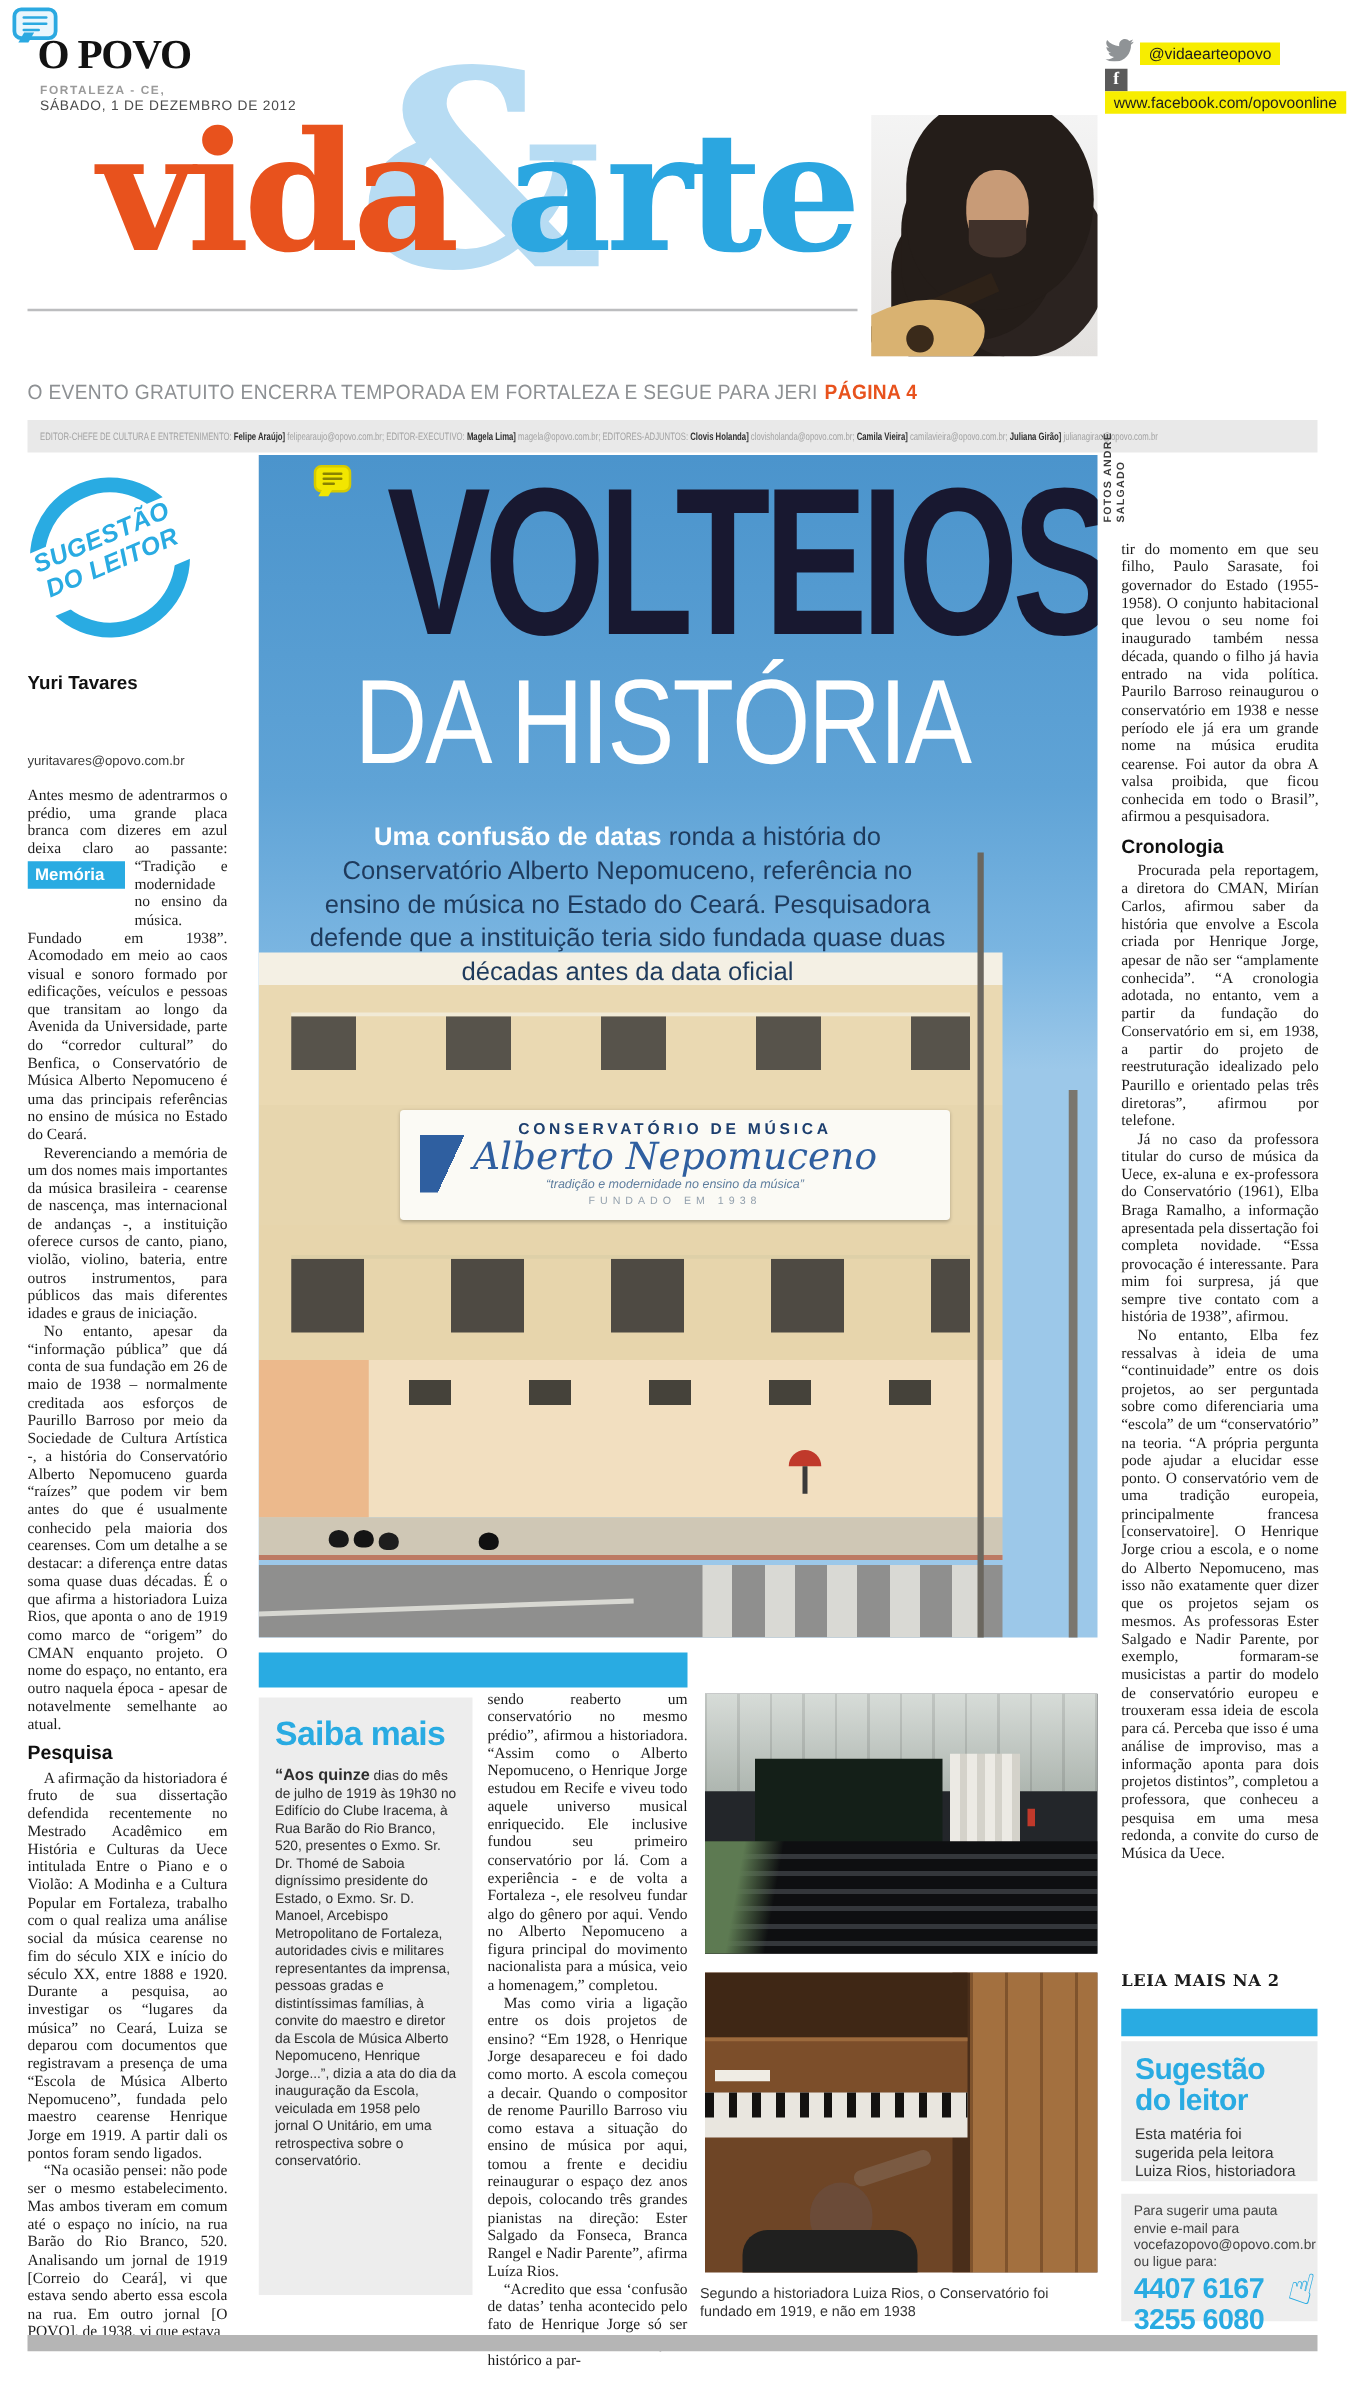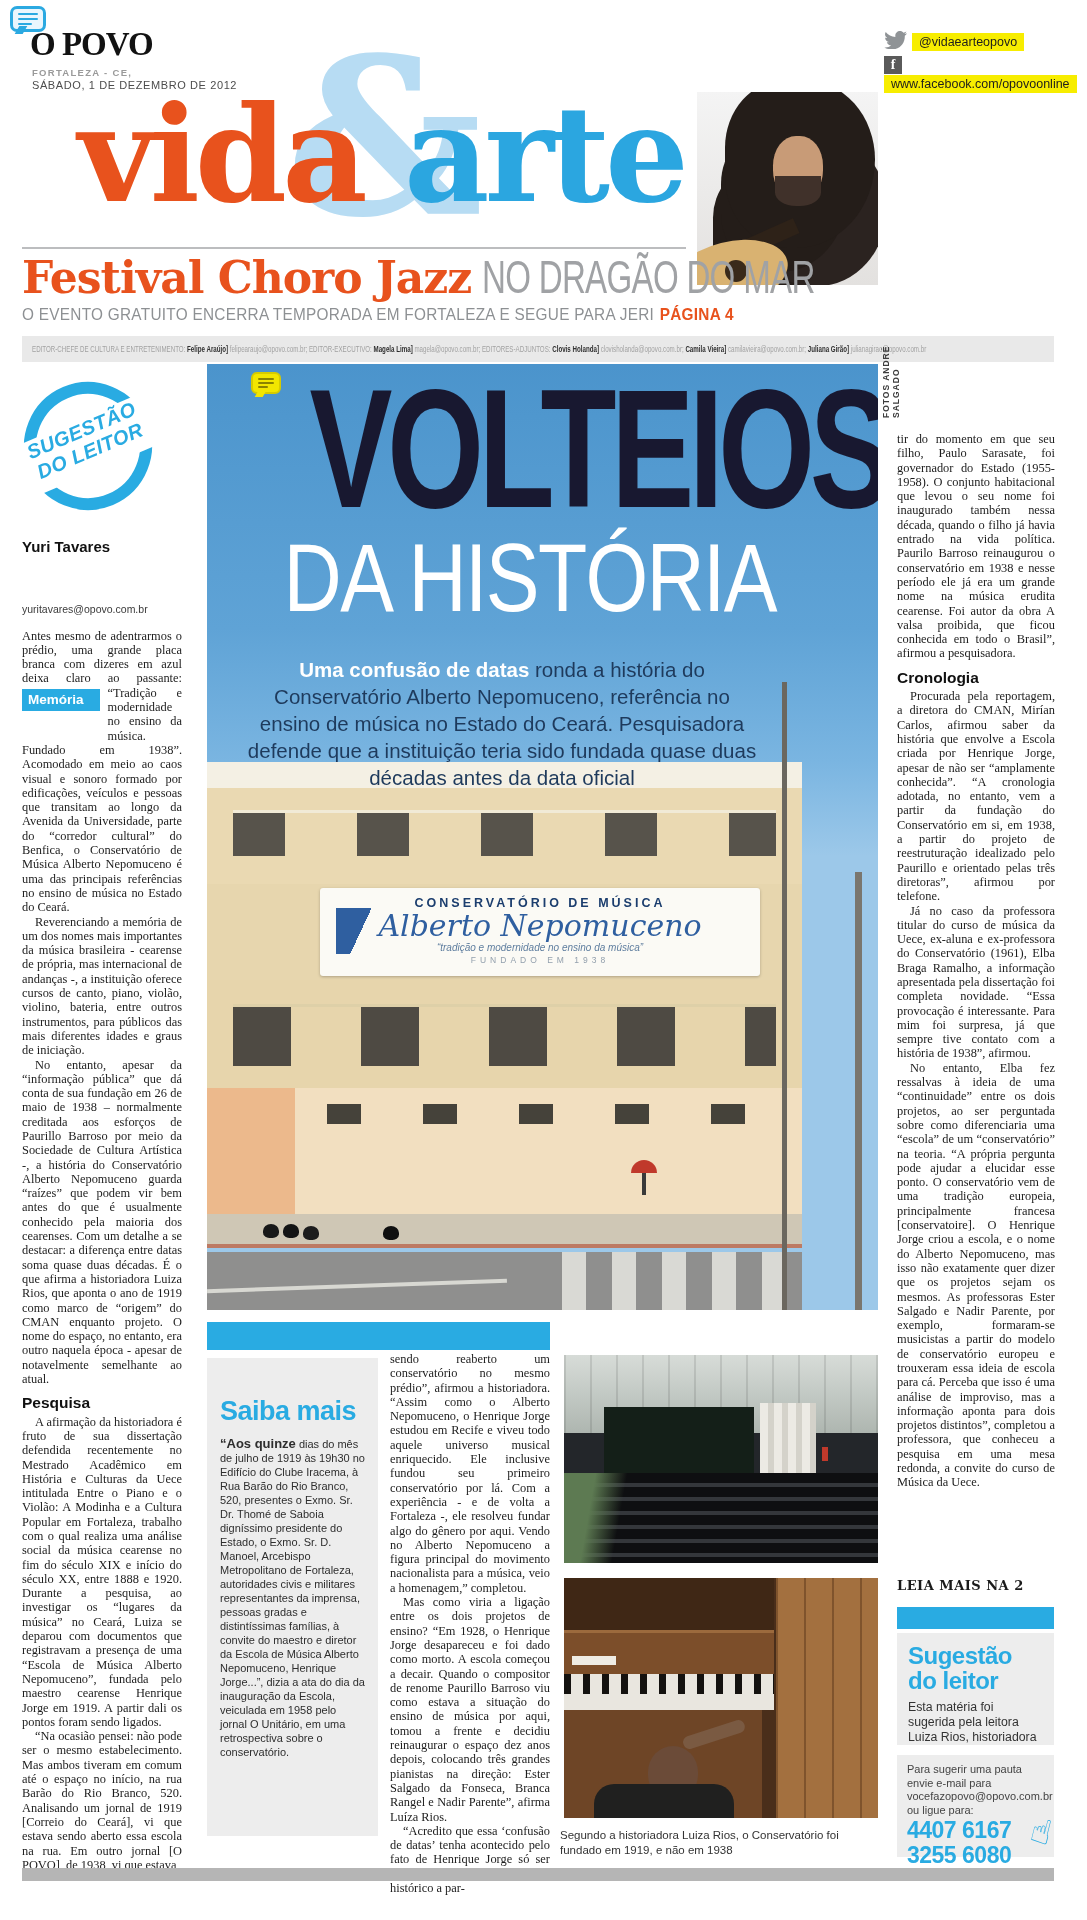--- a/index.html
+++ b/index.html
@@ -183,10 +183,6 @@
   <div class="mast-w1">vida</div>
   <div class="mast-w2">arte</div>
   <div class="mast-rule"></div>
-  <div class="fest-line">
-    <span class="fest-title">Festival Choro Jazz</span>
-    <span class="fest-venue">NO DRAGÃO DO MAR</span>
-  </div>
   <div class="kicker">
     <span>O EVENTO GRATUITO ENCERRA TEMPORADA EM FORTALEZA E SEGUE PARA JERI</span><span class="pg">PÁGINA 4</span>
   </div>

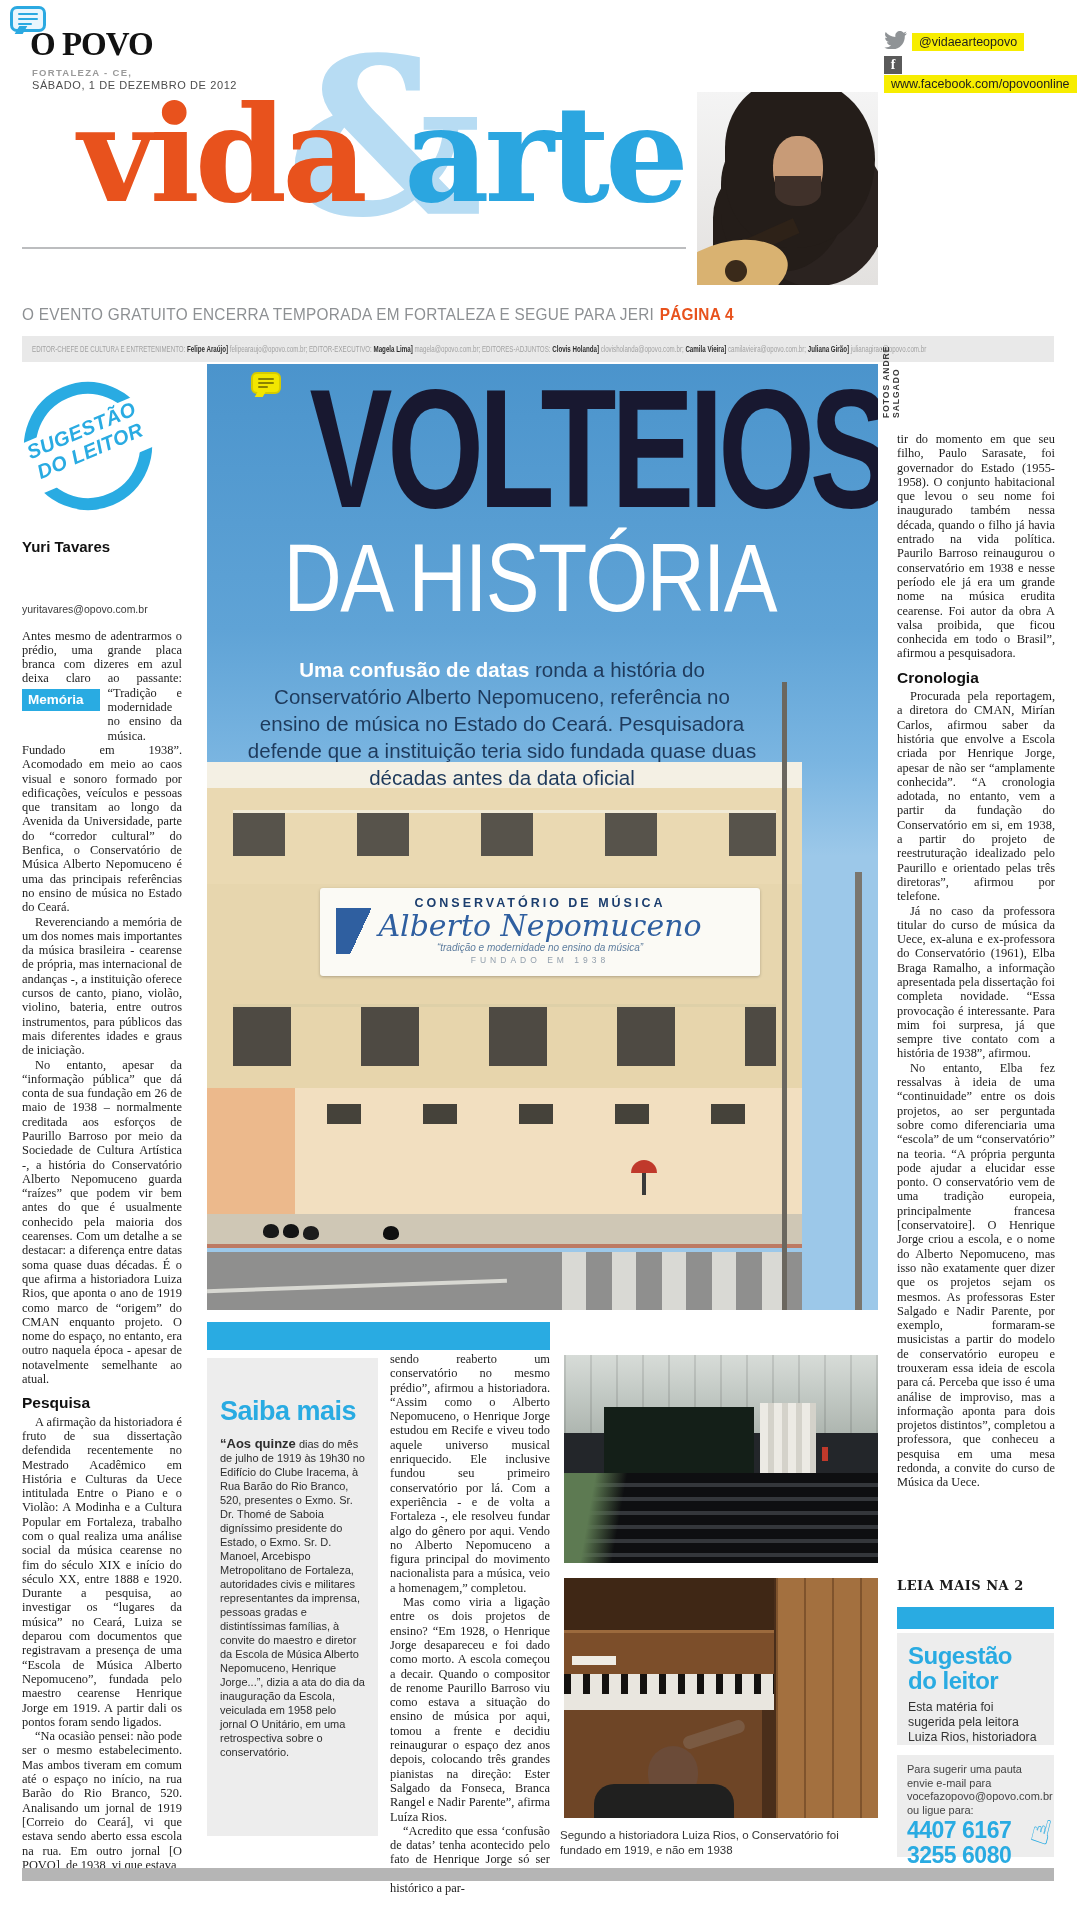--- a/index.html
+++ b/index.html
@@ -265,7 +265,7 @@
     <p class="noindent"><span>Antes mesmo de adentrarmos o prédio, uma grande placa branca com dizeres em azul deixa claro ao passante: “Tradição</span>
       <span class="memoria-tag">Memória</span><span>e modernidade no ensino da música. Fundado em 1938”. Acomodado em meio ao caos visual e sonoro formado por edificações, veículos e pessoas que transitam ao longo da Avenida da Universidade, parte do “corredor cultural” do Benfica, o Conservatório de Música Alberto Nepomuceno é uma das principais referências no ensino de música no Estado do Ceará.</span></p>
     <div>
-        <p>Reverenciando a memória de um dos nomes mais importantes da música brasileira - cearense de própria, mas internacional de andanças -, a instituição oferece cursos de canto, piano, violão, violino, bateria, entre outros instrumentos, para públicos das mais diferentes idades e graus de iniciação.</p>
+        <p>Reverenciando a memória de um dos nomes mais importantes da música brasileira - cearense de nascença, mas internacional de andanças -, a instituição oferece cursos de canto, piano, violão, violino, bateria, entre outros instrumentos, para públicos das mais diferentes idades e graus de iniciação.</p>
         <p>No entanto, apesar da “informação pública” que dá conta de sua fundação em 26 de maio de 1938 – normalmente creditada aos esforços de Paurillo Barroso por meio da Sociedade de Cultura Artística -, a história do Conservatório Alberto Nepomuceno guarda “raízes” que podem vir bem antes do que é usualmente conhecido pela maioria dos cearenses. Com um detalhe a se destacar: a diferença entre datas soma quase duas décadas. É o que afirma a historiadora Luiza Rios, que aponta o ano de 1919 como marco de “origem” do CMAN enquanto projeto. O nome do espaço, no entanto, era outro naquela época - apesar de notavelmente semelhante ao atual.</p>
       </div>
     <div class="subhead">Pesquisa</div>

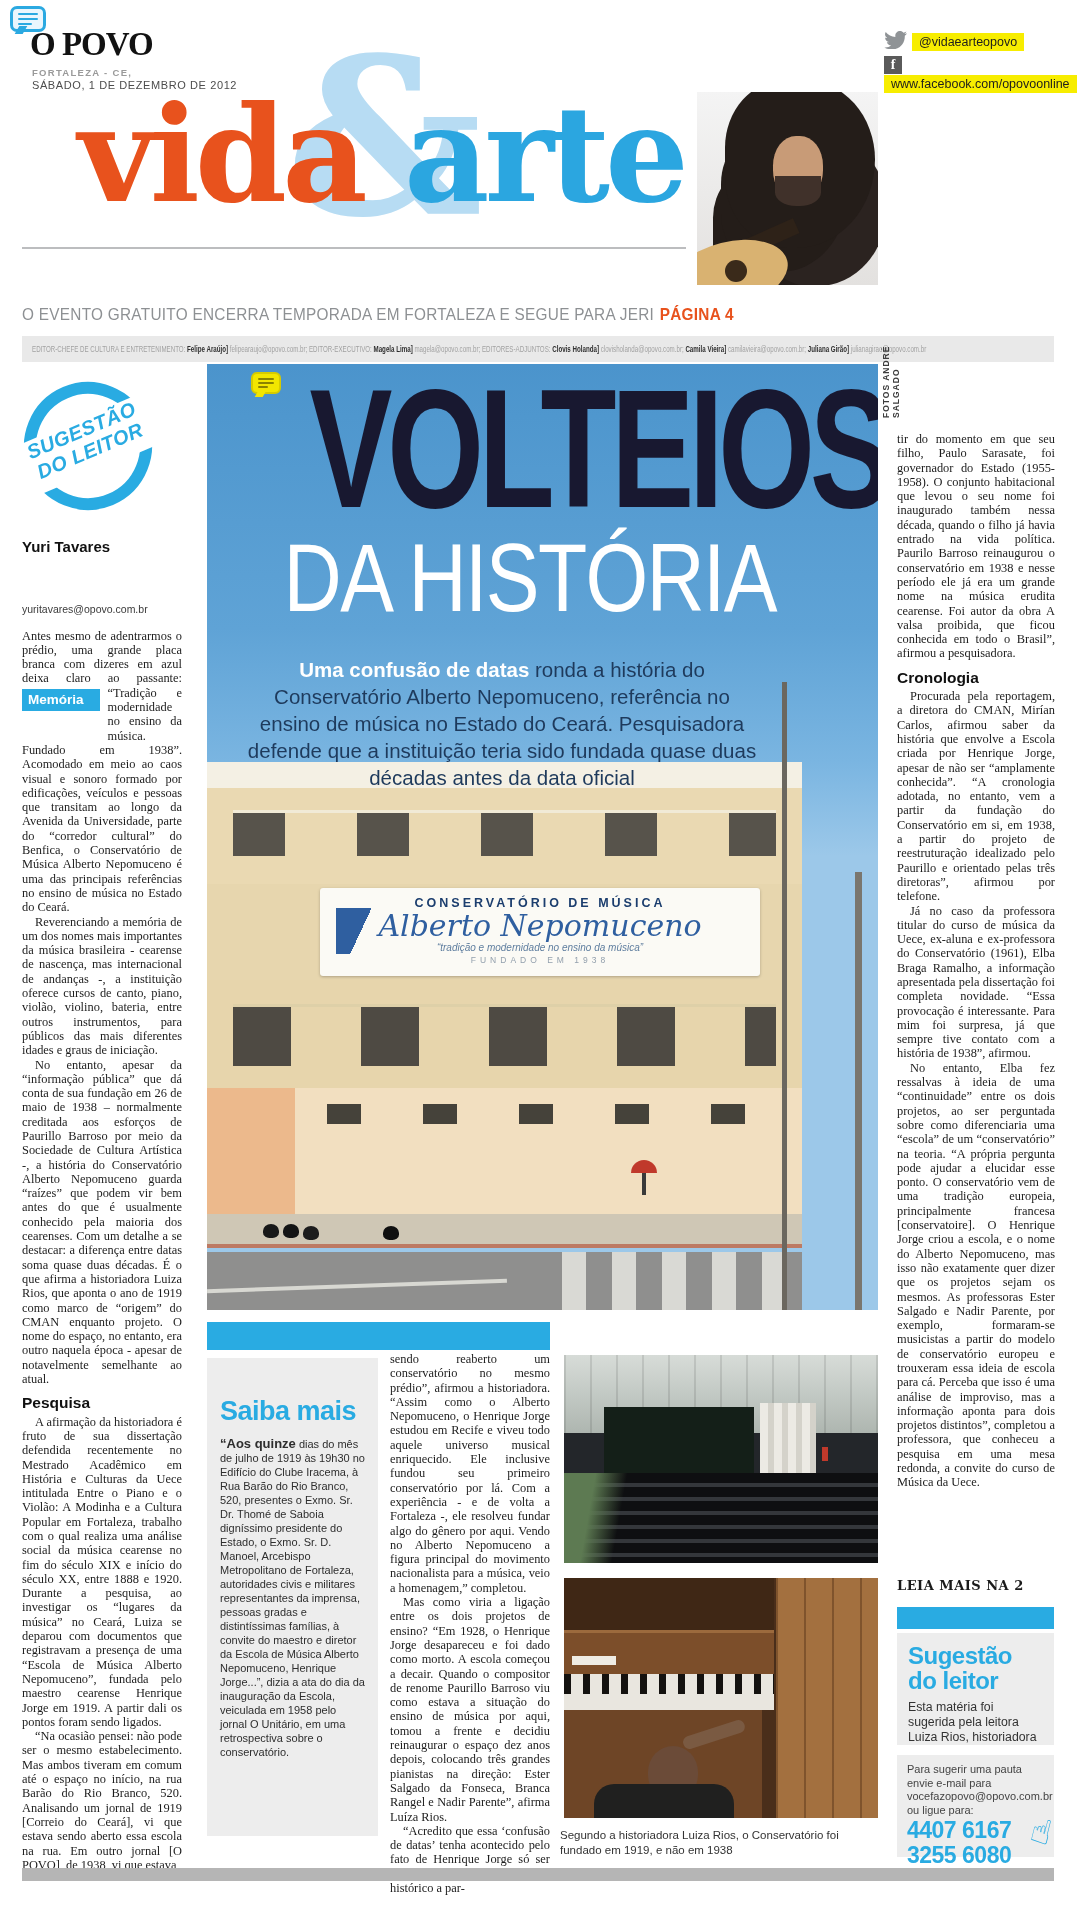--- a/index.html
+++ b/index.html
@@ -114,7 +114,7 @@
   
   .bar-blue-mid { position:absolute; left:207px; top:1322px; width:343px; height:28px; background:#29abe2; }
   .saiba { position:absolute; left:207px; top:1358px; width:171px; height:478px; background:#ededed; padding:14px 13px; overflow:hidden; }
-  .saiba h2 { font-size:27px; color:#29abe2; font-weight:700; margin-bottom:10px; letter-spacing:-.5px;margin-top:24px; }
+  .saiba h2 { font-size:27px; color:#29abe2; font-weight:700; margin-bottom:10px; letter-spacing:-.5px; }
   .saiba .txt { font-size:11px; line-height:14px; color:#2e2e2e; }
   .saiba .lead { font-weight:700; font-size:13px; }
 

